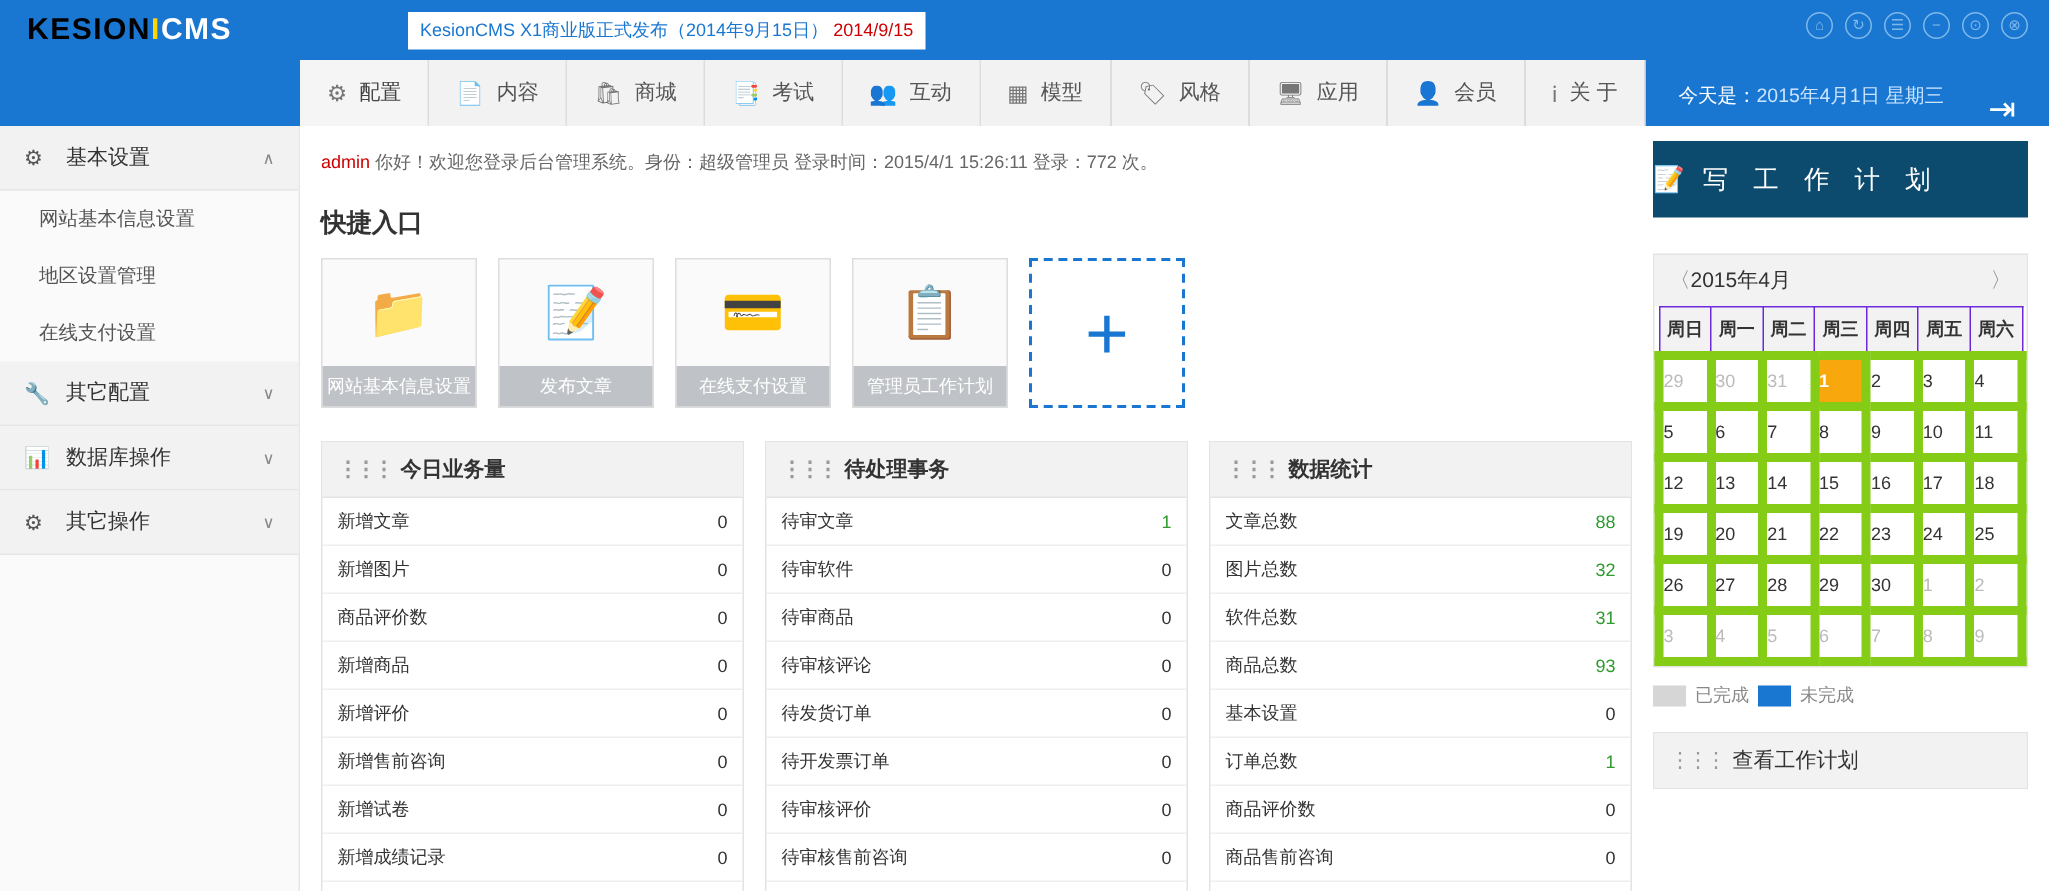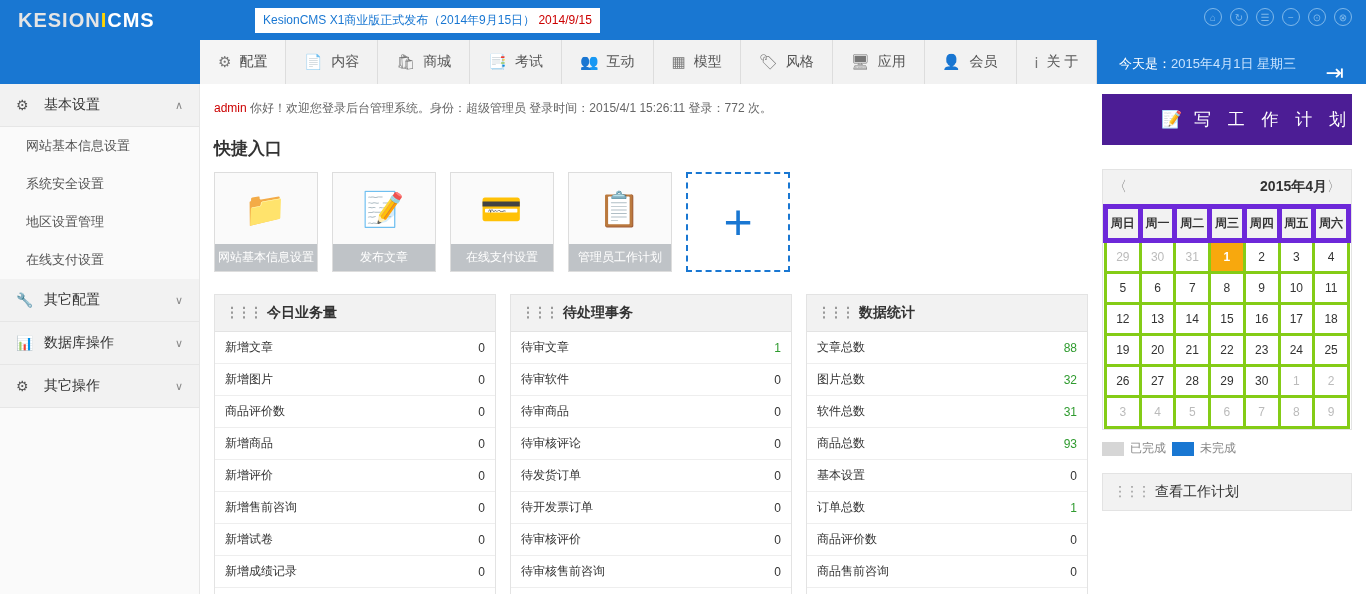--- a/index.html
+++ b/index.html
@@ -64,7 +64,7 @@
 <body>
 
 <div class="top-bar">
-  <div class="logo"><span style="color:#e5e5e5">KESION</span><span>I</span><span style="color:#ffffff">CMS</span></div>
+  <div class="logo"><span style="color:#000000">KESION</span><span>I</span><span style="color:#ffffff">CMS</span></div>
   <div class="banner" style="background:#fff;padding:4px 8px;position:absolute;left:255px;top:8px">
     <span>KesionCMS X1商业版正式发布（2014年9月15日）</span> <span class="red">2014/9/15</span>
   </div>

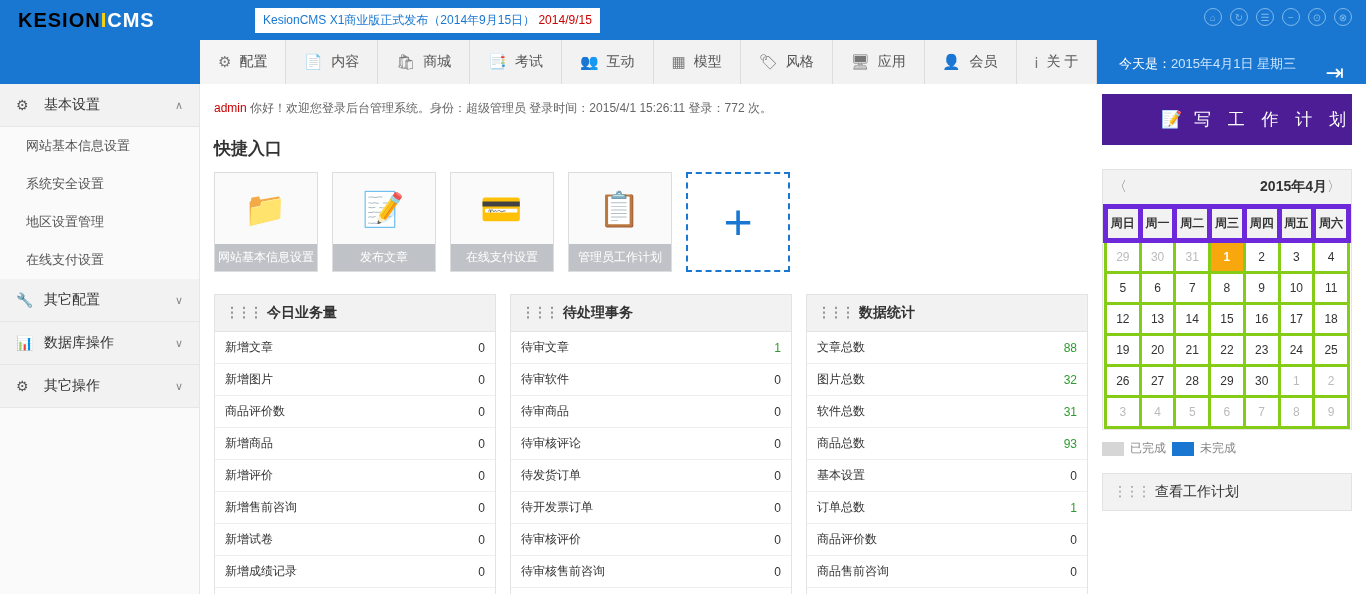--- a/index.html
+++ b/index.html
@@ -65,7 +65,7 @@
 
 <div class="top-bar">
   <div class="logo"><span style="color:#000000">KESION</span><span>I</span><span style="color:#ffffff">CMS</span></div>
-  <div class="banner" style="background:#fff;padding:4px 8px;position:absolute;left:255px;top:8px">
+  <div class="banner" style="background:#fff;padding:4px 8px;position:absolute;left:272px;top:8px">
     <span>KesionCMS X1商业版正式发布（2014年9月15日）</span> <span class="red">2014/9/15</span>
   </div>
   <div class="top-icons">

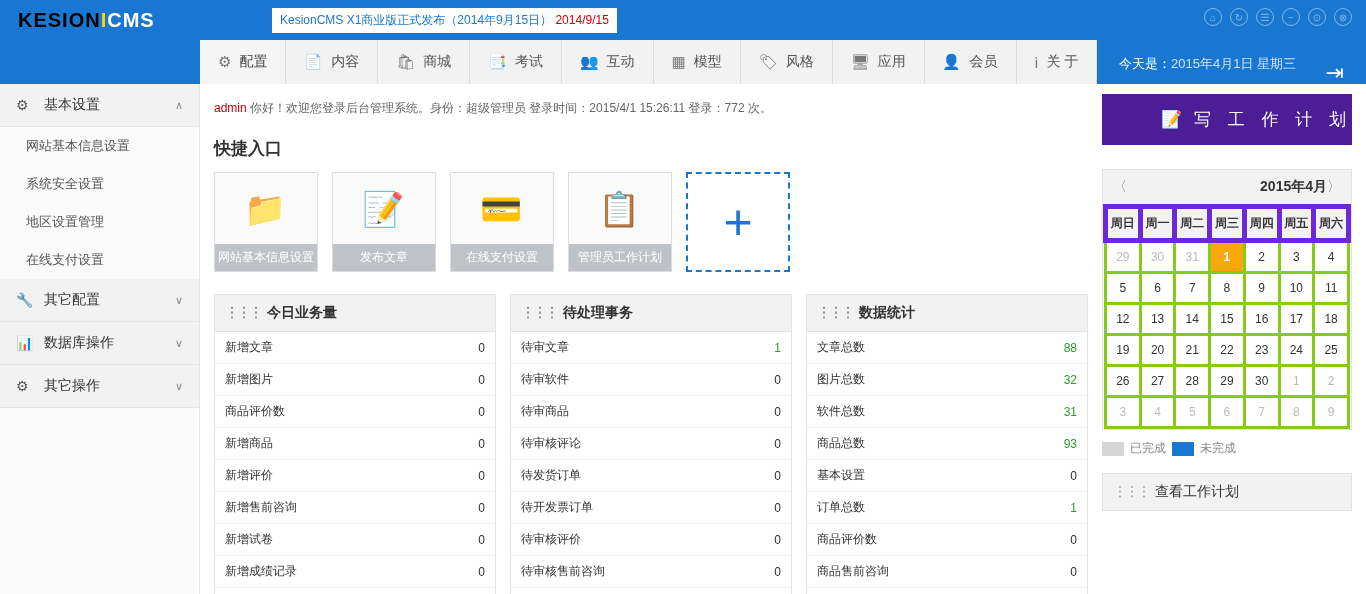--- a/index.html
+++ b/index.html
@@ -43,7 +43,7 @@
 .panel td.v{text-align:right;color:#333}
 .panel td.v.grn{color:#2f9b2f}
 .rightcol{width:264px;padding:10px 14px 0 0}
-.plan-btn{background:#4c1d95;color:#fff;font-size:17px;padding:14px 0;text-align:right;cursor:pointer;letter-spacing:6px}
+.plan-btn{background:#0c4a6e;color:#fff;font-size:17px;padding:14px 0;text-align:left;cursor:pointer;letter-spacing:6px}
 .plan-btn .pi{margin-right:6px}
 .cal{border:1px solid #e3e3e3;margin-top:24px}
 .cal-head{background:#f2f2f2;padding:8px 10px;display:flex;align-items:center;font-size:14px}

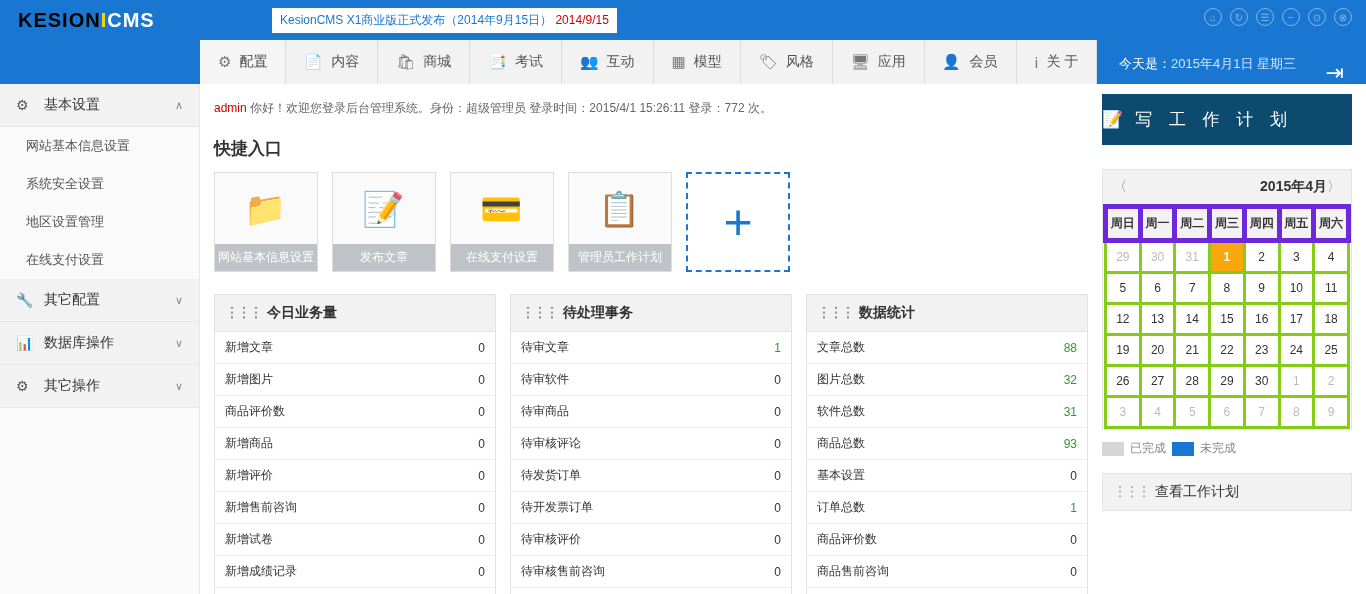--- a/index.html
+++ b/index.html
@@ -102,7 +102,6 @@
   <div class="sidebar" id="sidebar">
       <div class="side-group"><span class="si">⚙</span>基本设置<span class="chev">∧</span></div>
       <div class="side-item">网站基本信息设置</div>
-      <div class="side-item">系统安全设置</div>
       <div class="side-item">地区设置管理</div>
       <div class="side-item">在线支付设置</div>
       <div class="side-group"><span class="si">🔧</span>其它配置<span class="chev">∨</span></div>

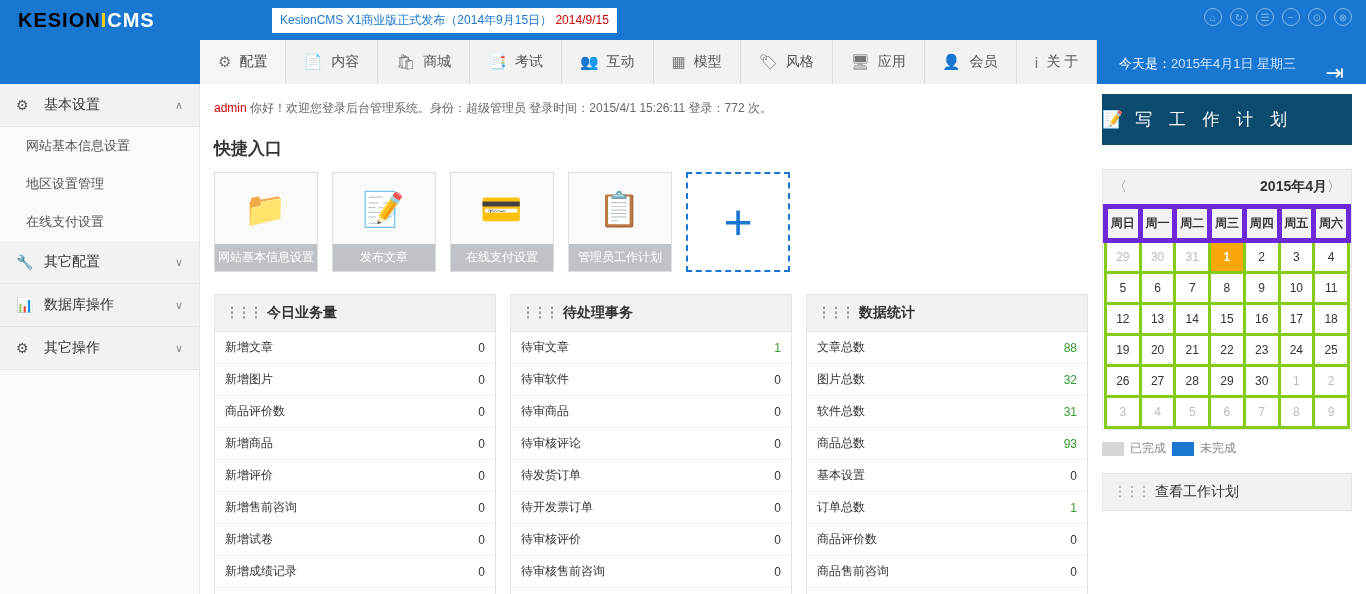--- a/index.html
+++ b/index.html
@@ -48,7 +48,7 @@
 .cal{border:1px solid #e3e3e3;margin-top:24px}
 .cal-head{background:#f2f2f2;padding:8px 10px;display:flex;align-items:center;font-size:14px}
 .cal-head .nav{color:#888;cursor:pointer}
-.cal-head .title{flex:1;text-align:right;font-weight:bold}
+.cal-head .title{flex:1;text-align:left;font-weight:normal}
 .cal table{width:100%;border-collapse:collapse;font-size:12px}
 .cal th{background:#f2f2f2;padding:6px 0;font-weight:bold;border:5px solid #6d28d9}
 .cal td{text-align:center;padding:7px 0;border:3px solid #84cc16;cursor:pointer}

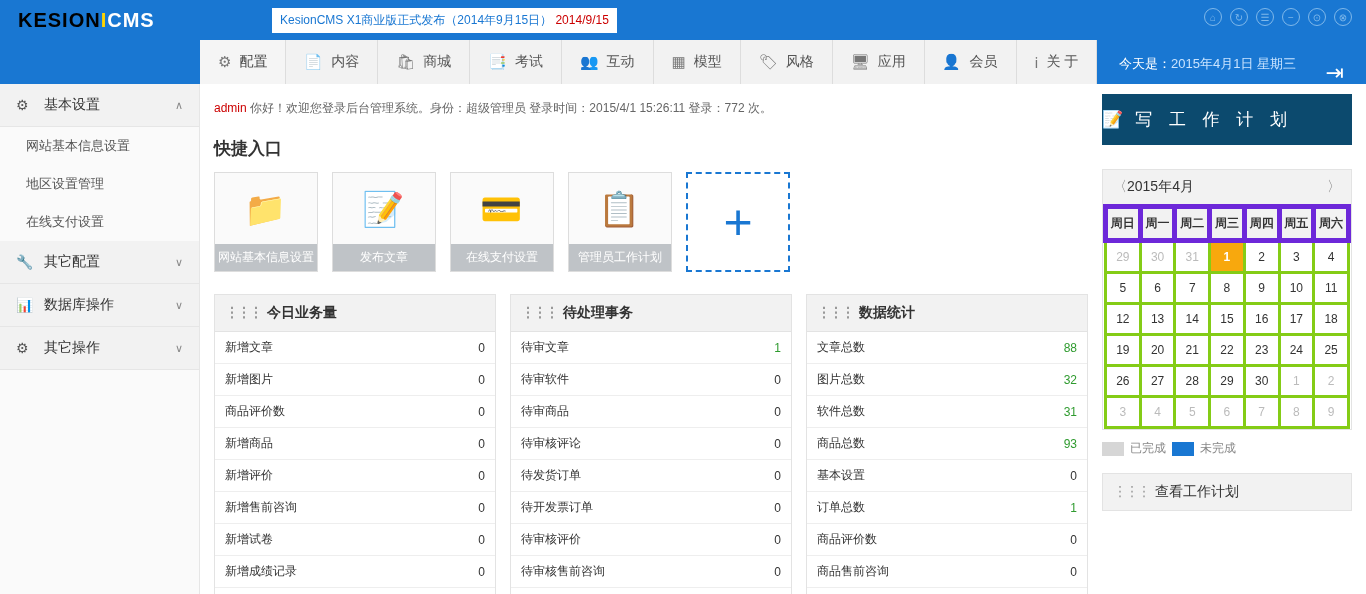--- a/index.html
+++ b/index.html
@@ -50,7 +50,7 @@
 .cal-head .nav{color:#888;cursor:pointer}
 .cal-head .title{flex:1;text-align:left;font-weight:normal}
 .cal table{width:100%;border-collapse:collapse;font-size:12px}
-.cal th{background:#f2f2f2;padding:6px 0;font-weight:bold;border:5px solid #6d28d9}
+.cal th{background:#f2f2f2;padding:6px 0;font-weight:bold;border:1px solid #6d28d9}
 .cal td{text-align:center;padding:7px 0;border:3px solid #84cc16;cursor:pointer}
 .cal td.other{color:#bbb}
 .cal td.today{background:#f8a80d;color:#fff;font-weight:bold}

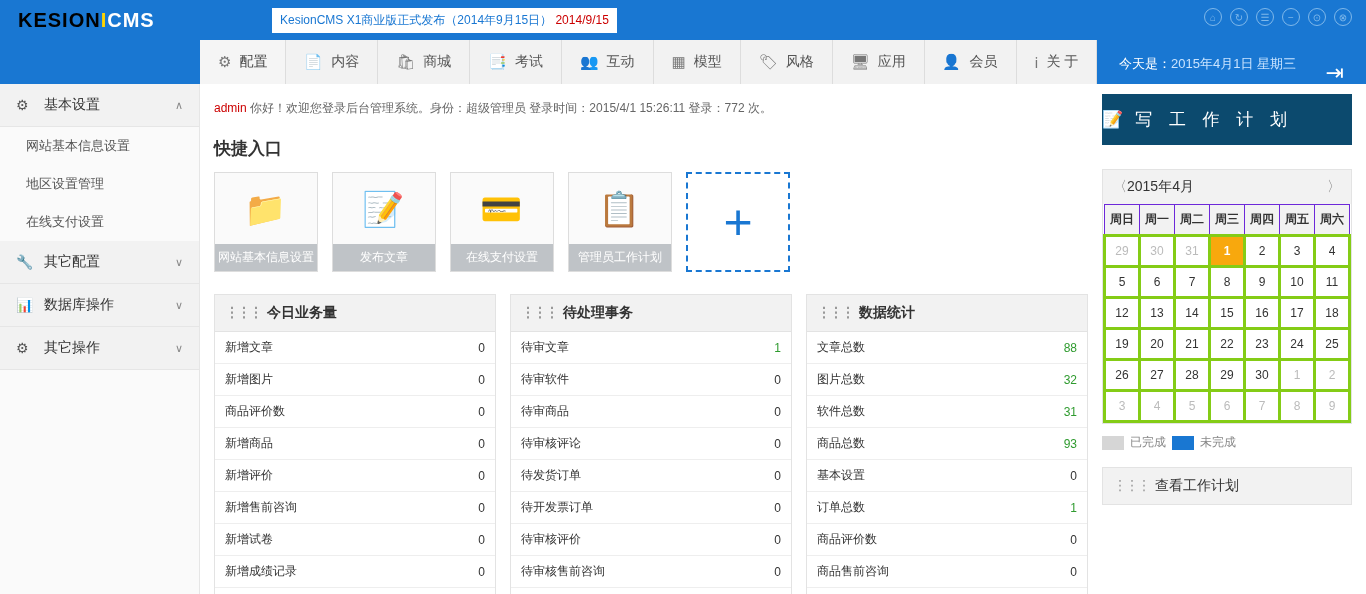--- a/index.html
+++ b/index.html
@@ -51,7 +51,7 @@
 .cal-head .title{flex:1;text-align:left;font-weight:normal}
 .cal table{width:100%;border-collapse:collapse;font-size:12px}
 .cal th{background:#f2f2f2;padding:6px 0;font-weight:bold;border:1px solid #6d28d9}
-.cal td{text-align:center;padding:7px 0;border:3px solid #84cc16;cursor:pointer}
+.cal td{padding:7px 0;border:6px solid #84cc16;cursor:pointer}
 .cal td.other{color:#bbb}
 .cal td.today{background:#f8a80d;color:#fff;font-weight:bold}
 .legend{display:flex;align-items:center;gap:6px;margin-top:10px;font-size:12px;color:#888}

